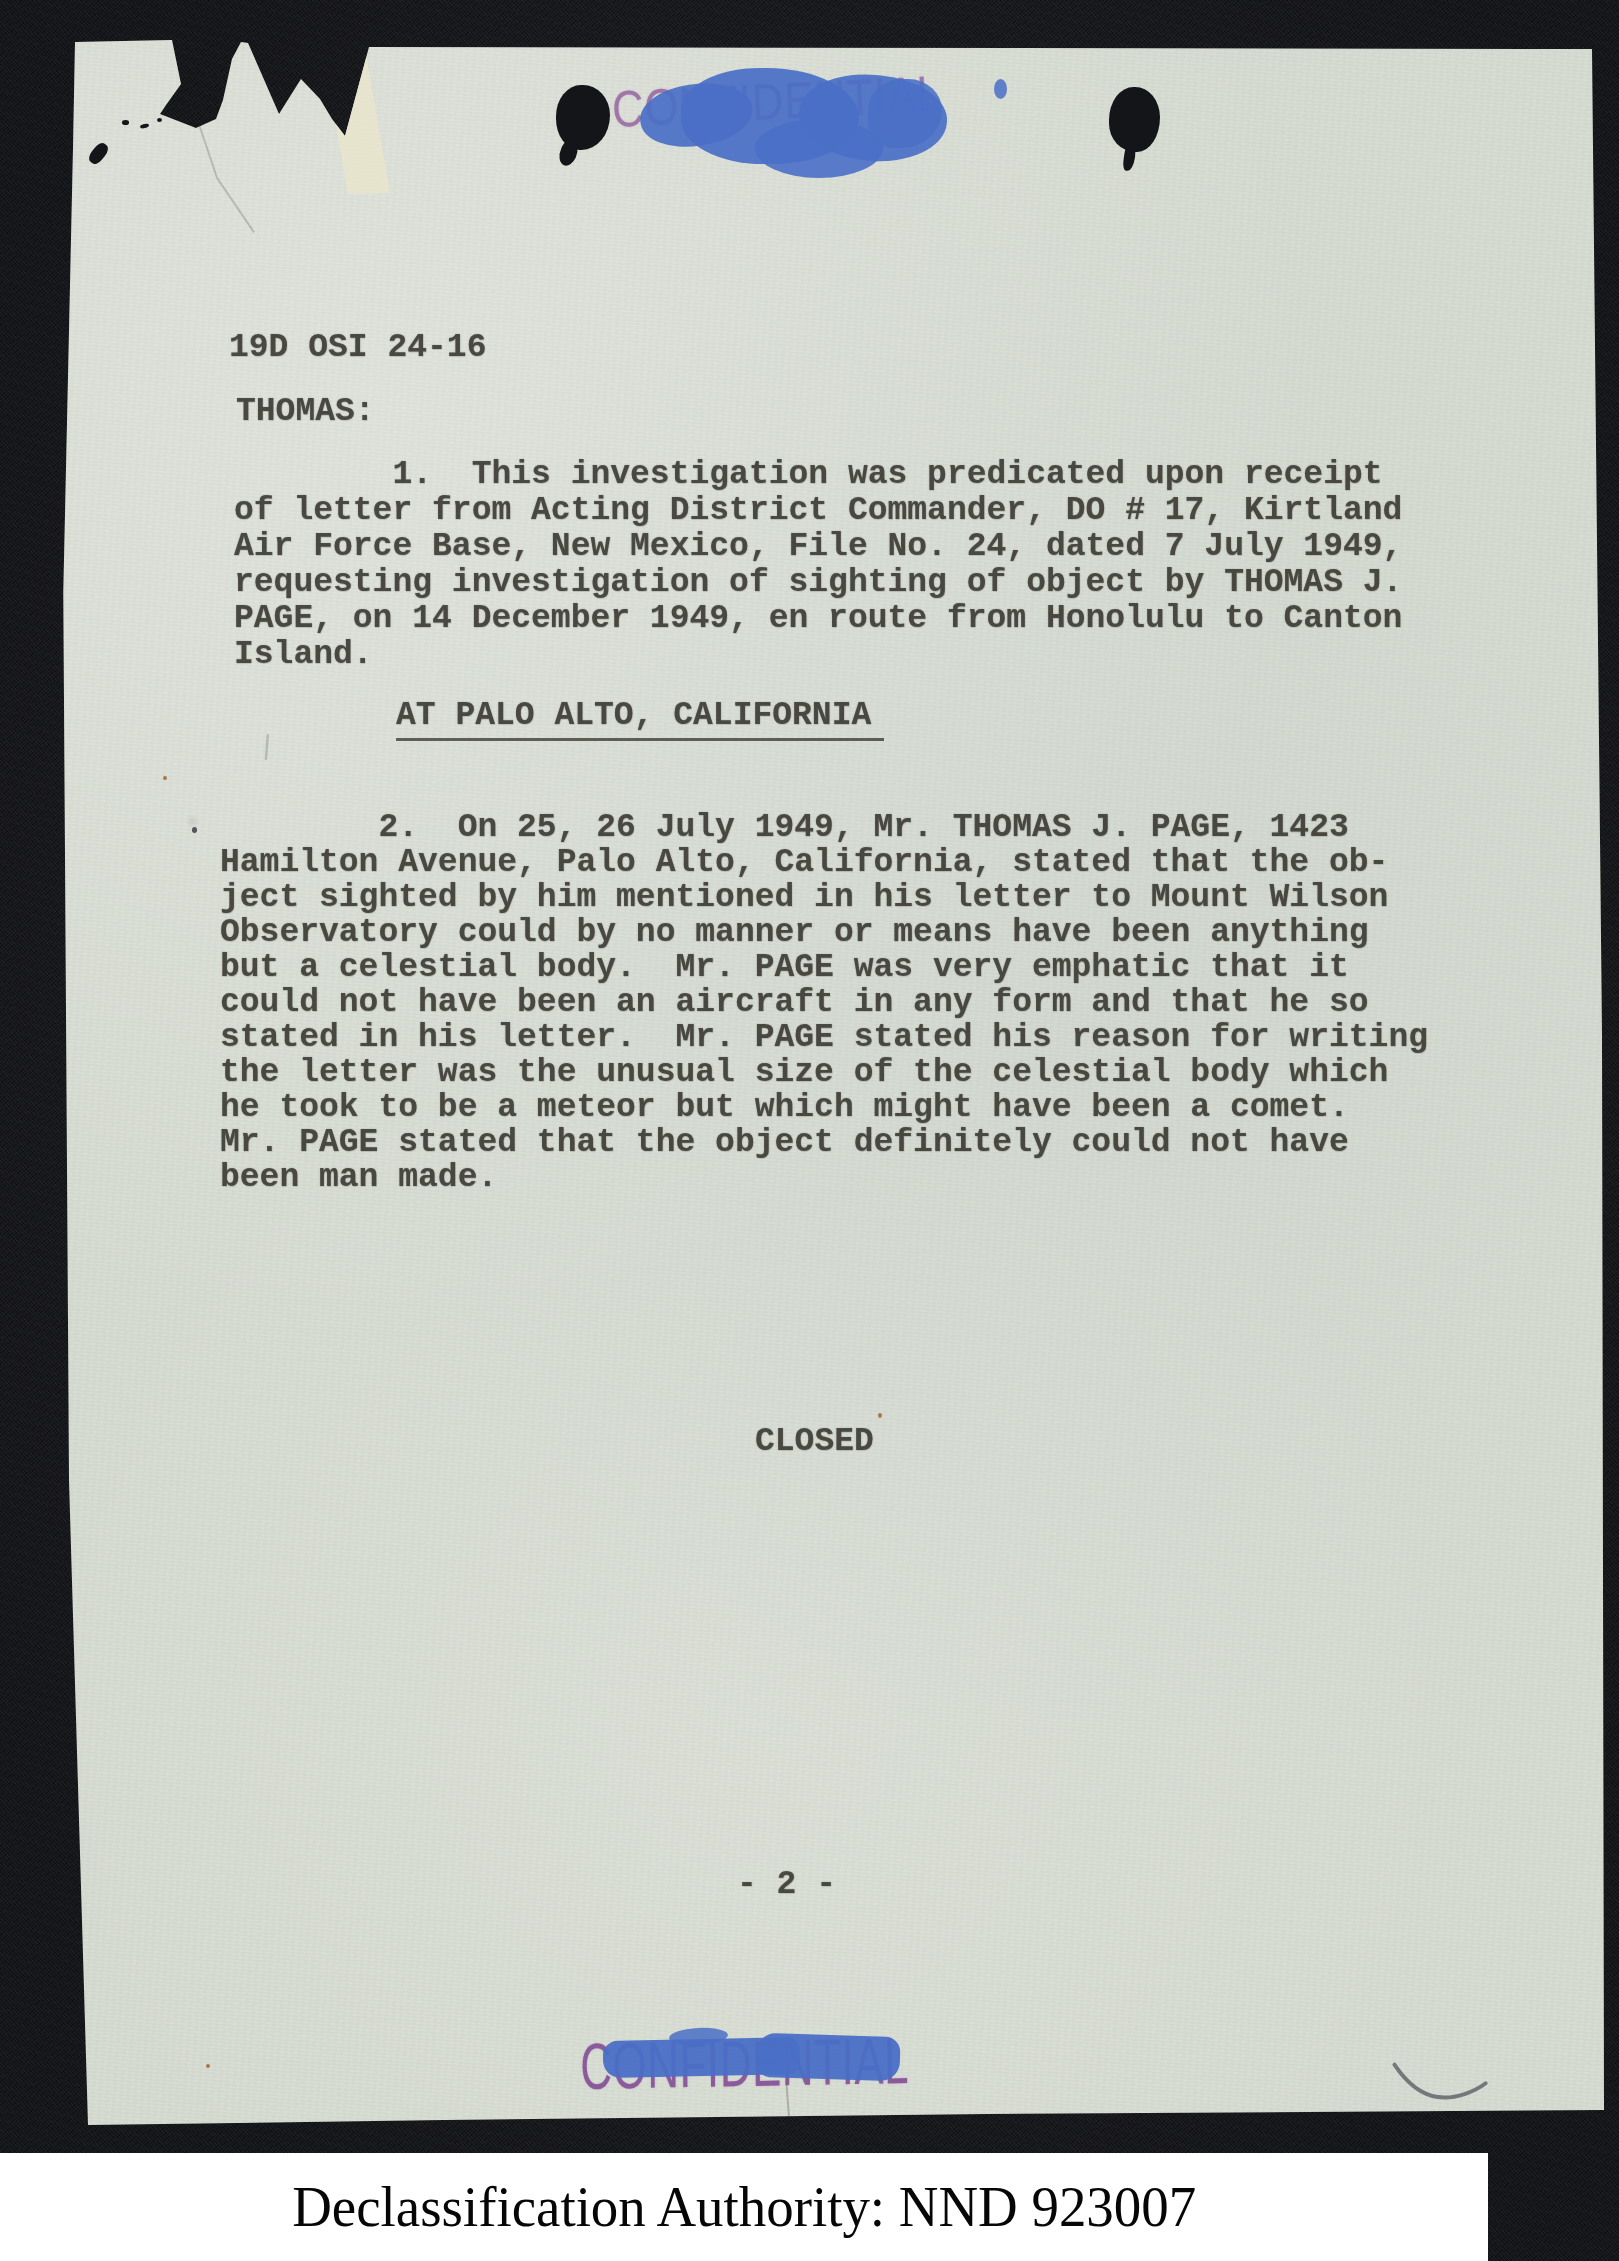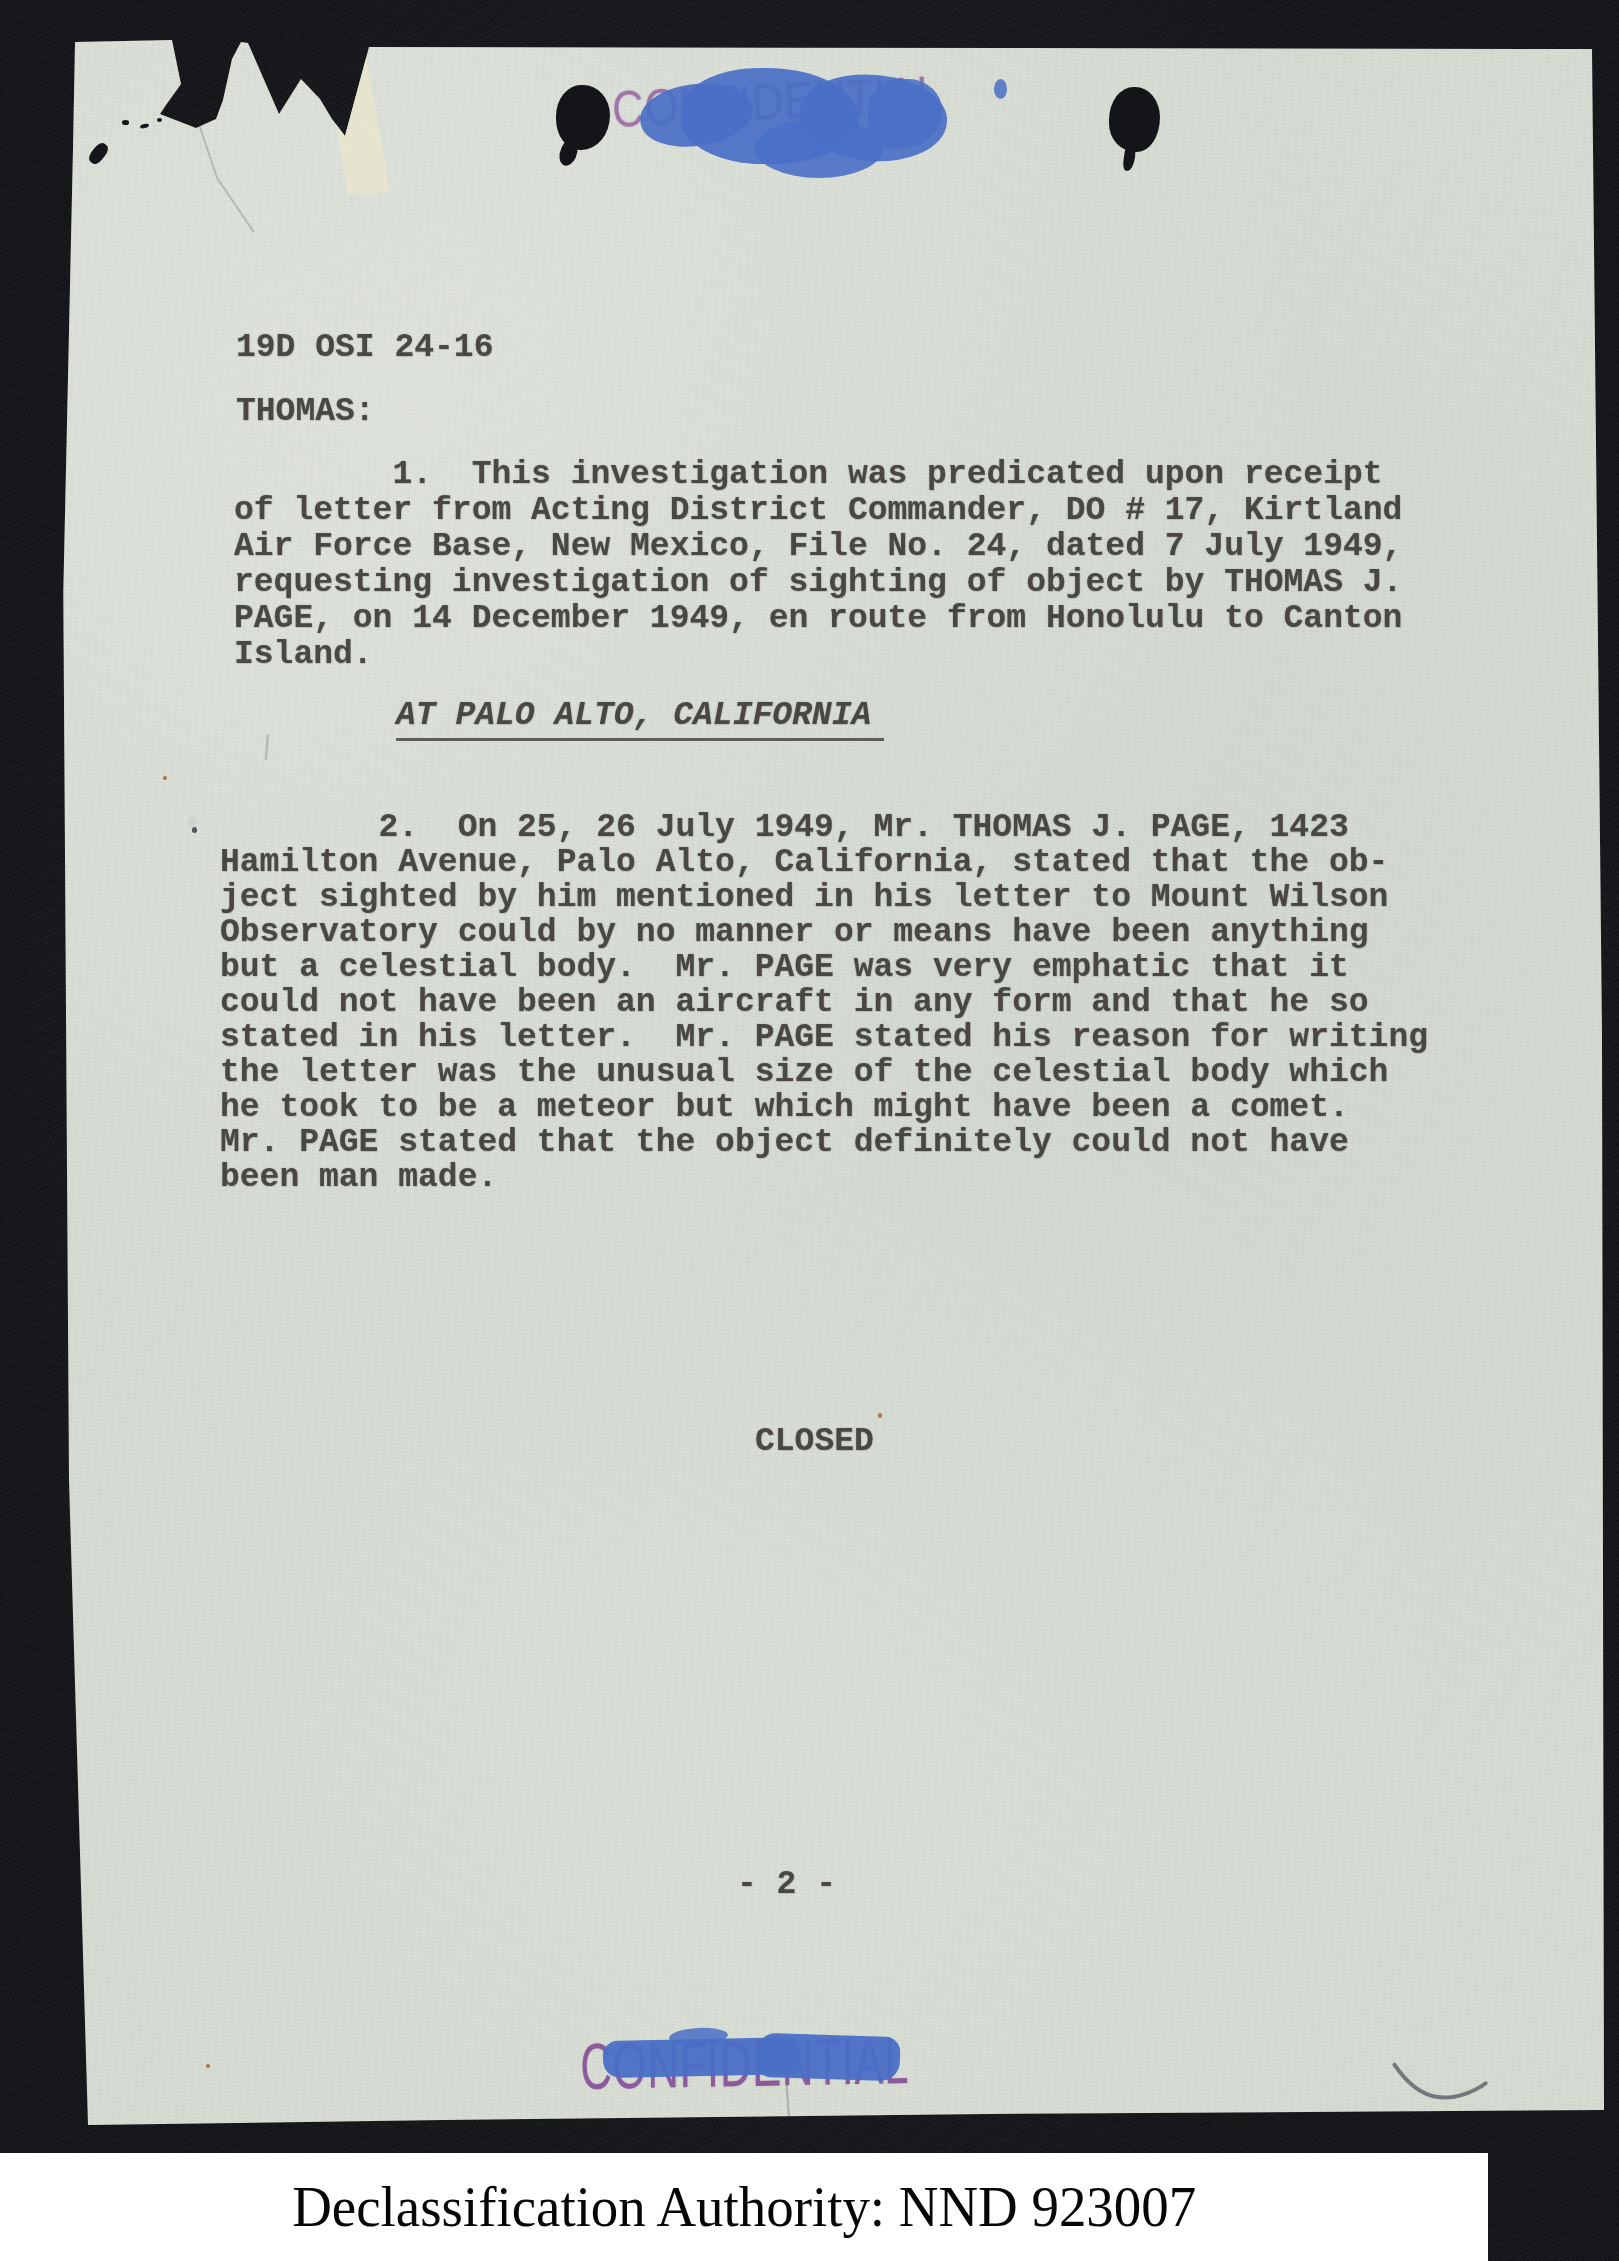--- a/index.html
+++ b/index.html
@@ -85,7 +85,7 @@
     font-weight:700;font-size:33px;line-height:36px;white-space:pre;
     color:rgba(62,60,54,.88);text-shadow:0 0 1.5px rgba(62,60,54,.38), 0.5px 0.5px 0 rgba(62,60,54,.12);
   }
-  .t-fileref{left:189px;top:310px;}
+  .t-fileref{left:182px;top:310px;}
   .t-details{left:189px;top:374px;}
   .t-para1{left:187px;top:437px;}
   .t-heading{left:349px;top:678px;border-bottom:3.5px solid rgba(62,60,54,.8);padding:0 13px 4px 0;font-style:italic;}

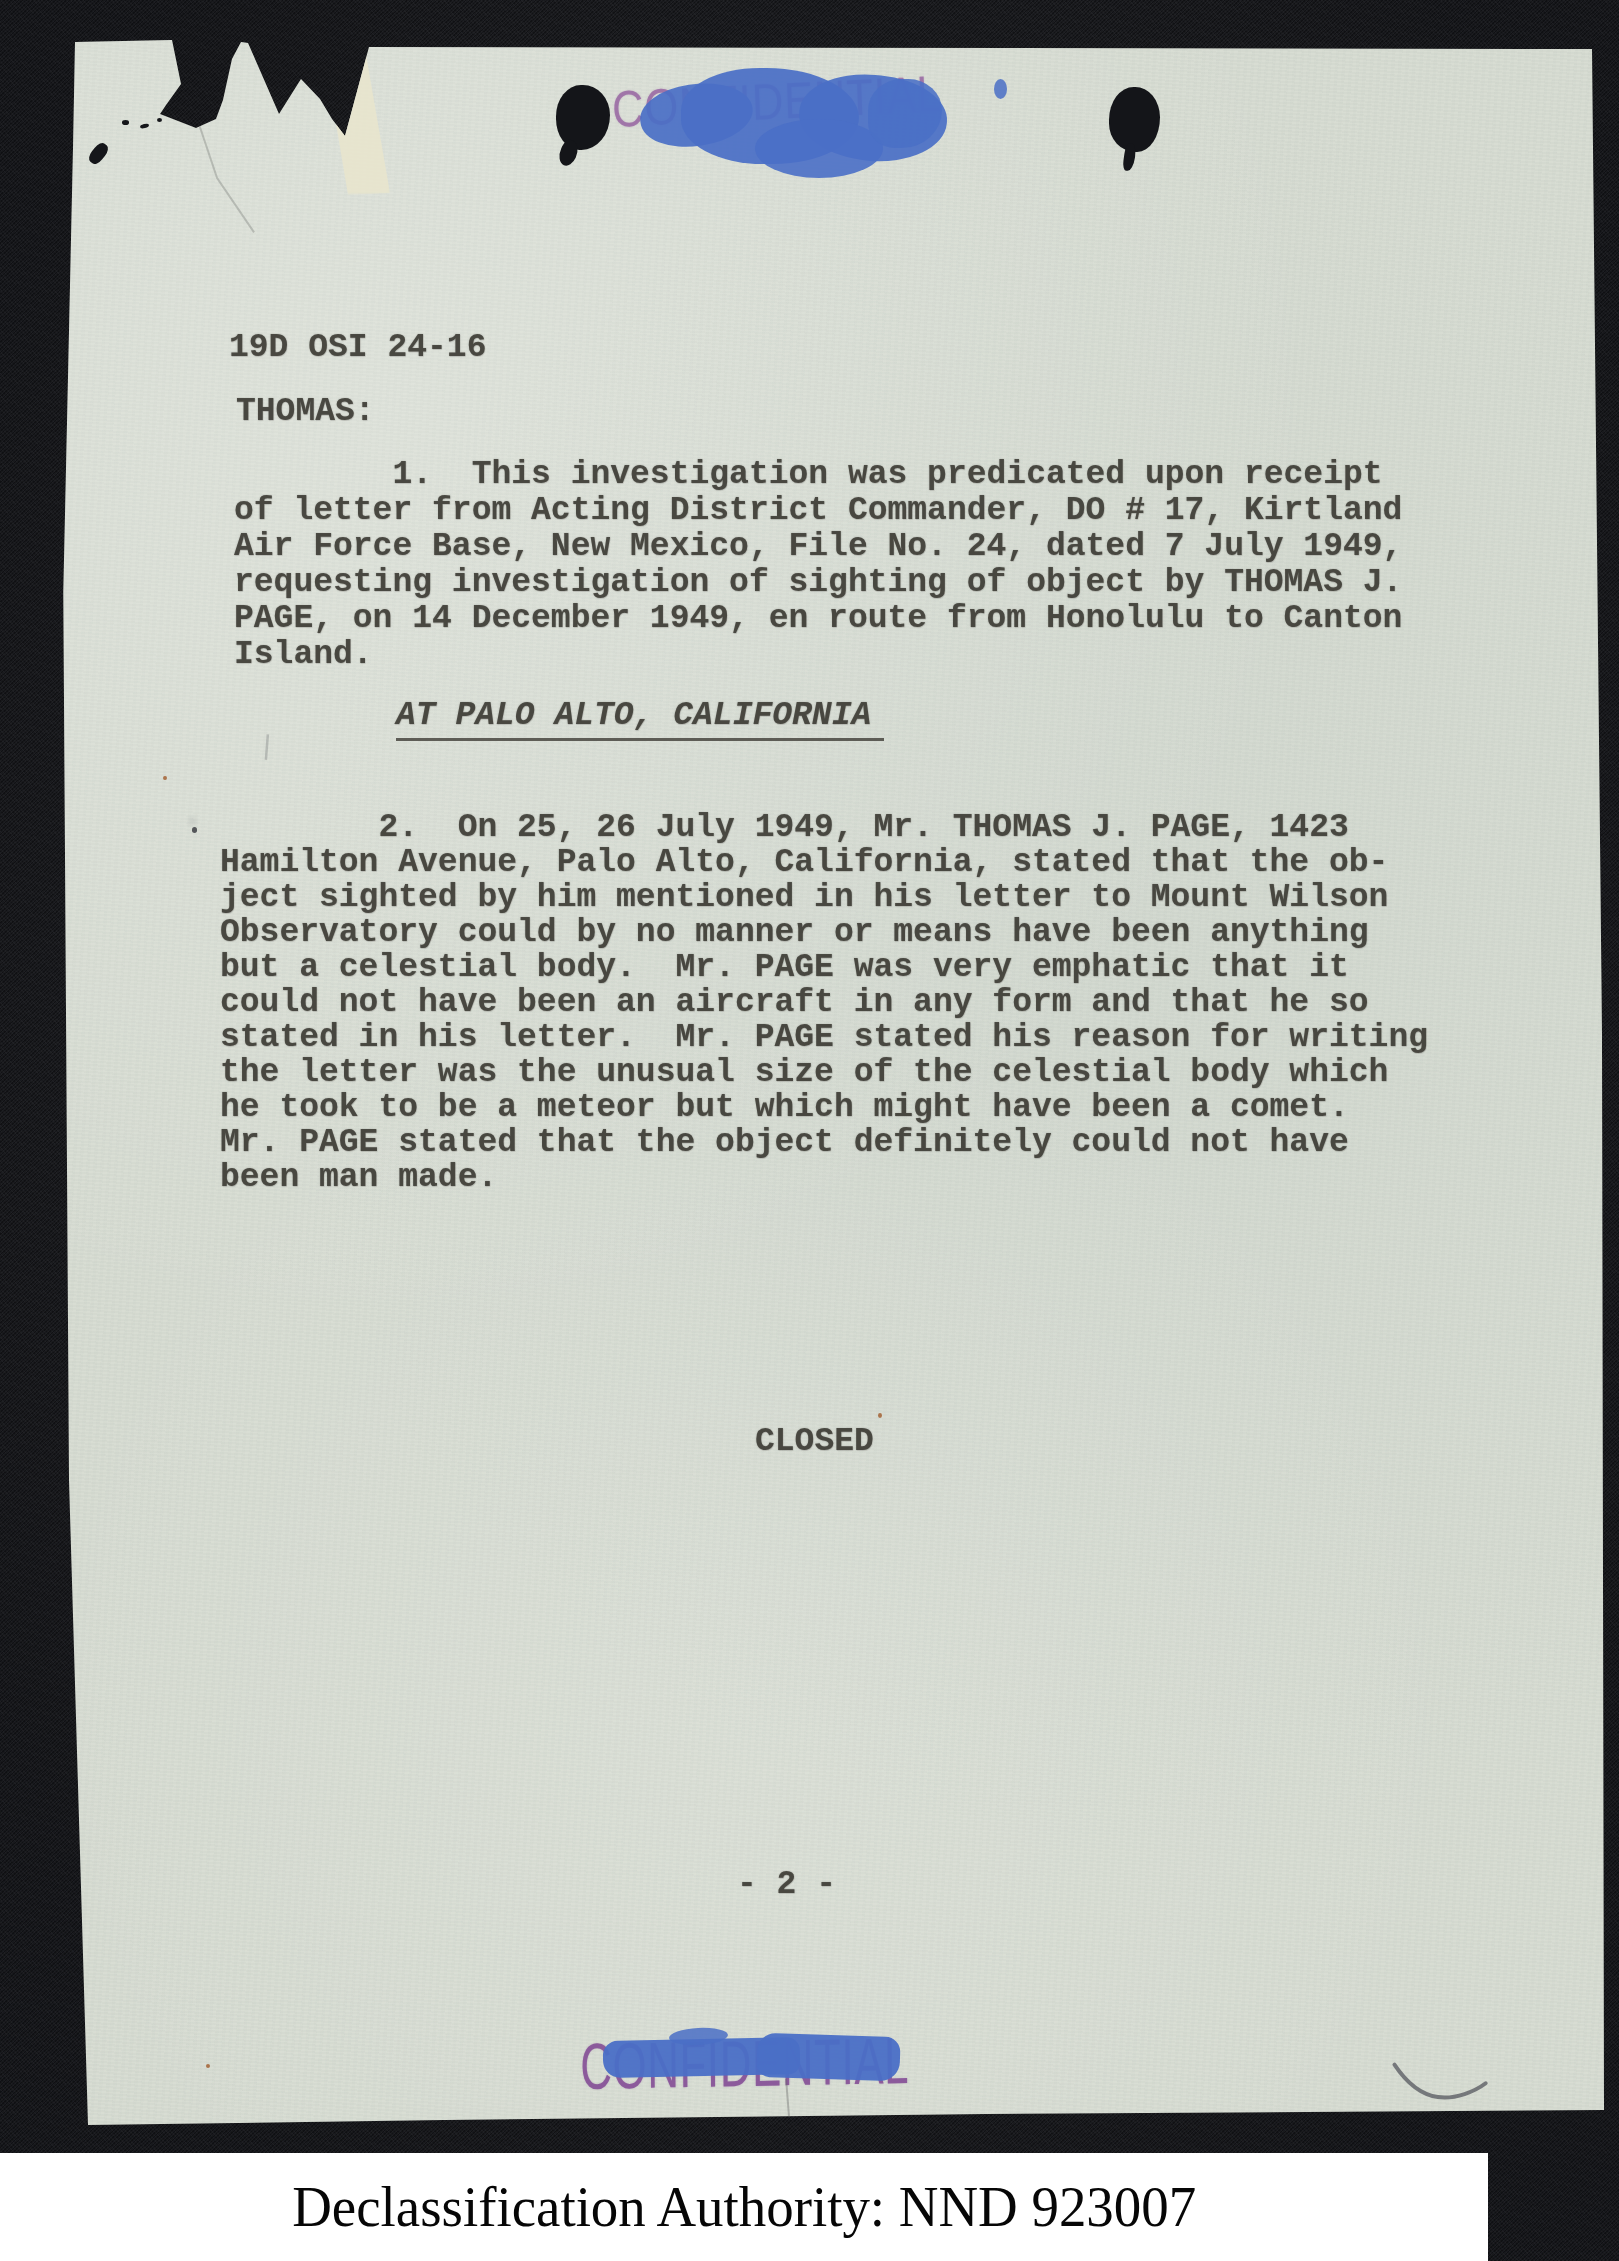--- a/index.html
+++ b/index.html
@@ -88,7 +88,7 @@
   .t-fileref{left:182px;top:310px;}
   .t-details{left:189px;top:374px;}
   .t-para1{left:187px;top:437px;}
-  .t-heading{left:349px;top:678px;border-bottom:3.5px solid rgba(62,60,54,.8);padding:0 13px 4px 0;font-style:italic;}
+  .t-heading{left:349px;top:678px;border-bottom:3.5px solid rgba(62,60,54,.8);padding:0 13px 4px 0;}
   .t-para2{left:173px;top:747px;line-height:35px;margin-top:43px;}
   .t-closed{left:708px;top:1404px;}
   .t-page{left:690px;top:1847px;}

